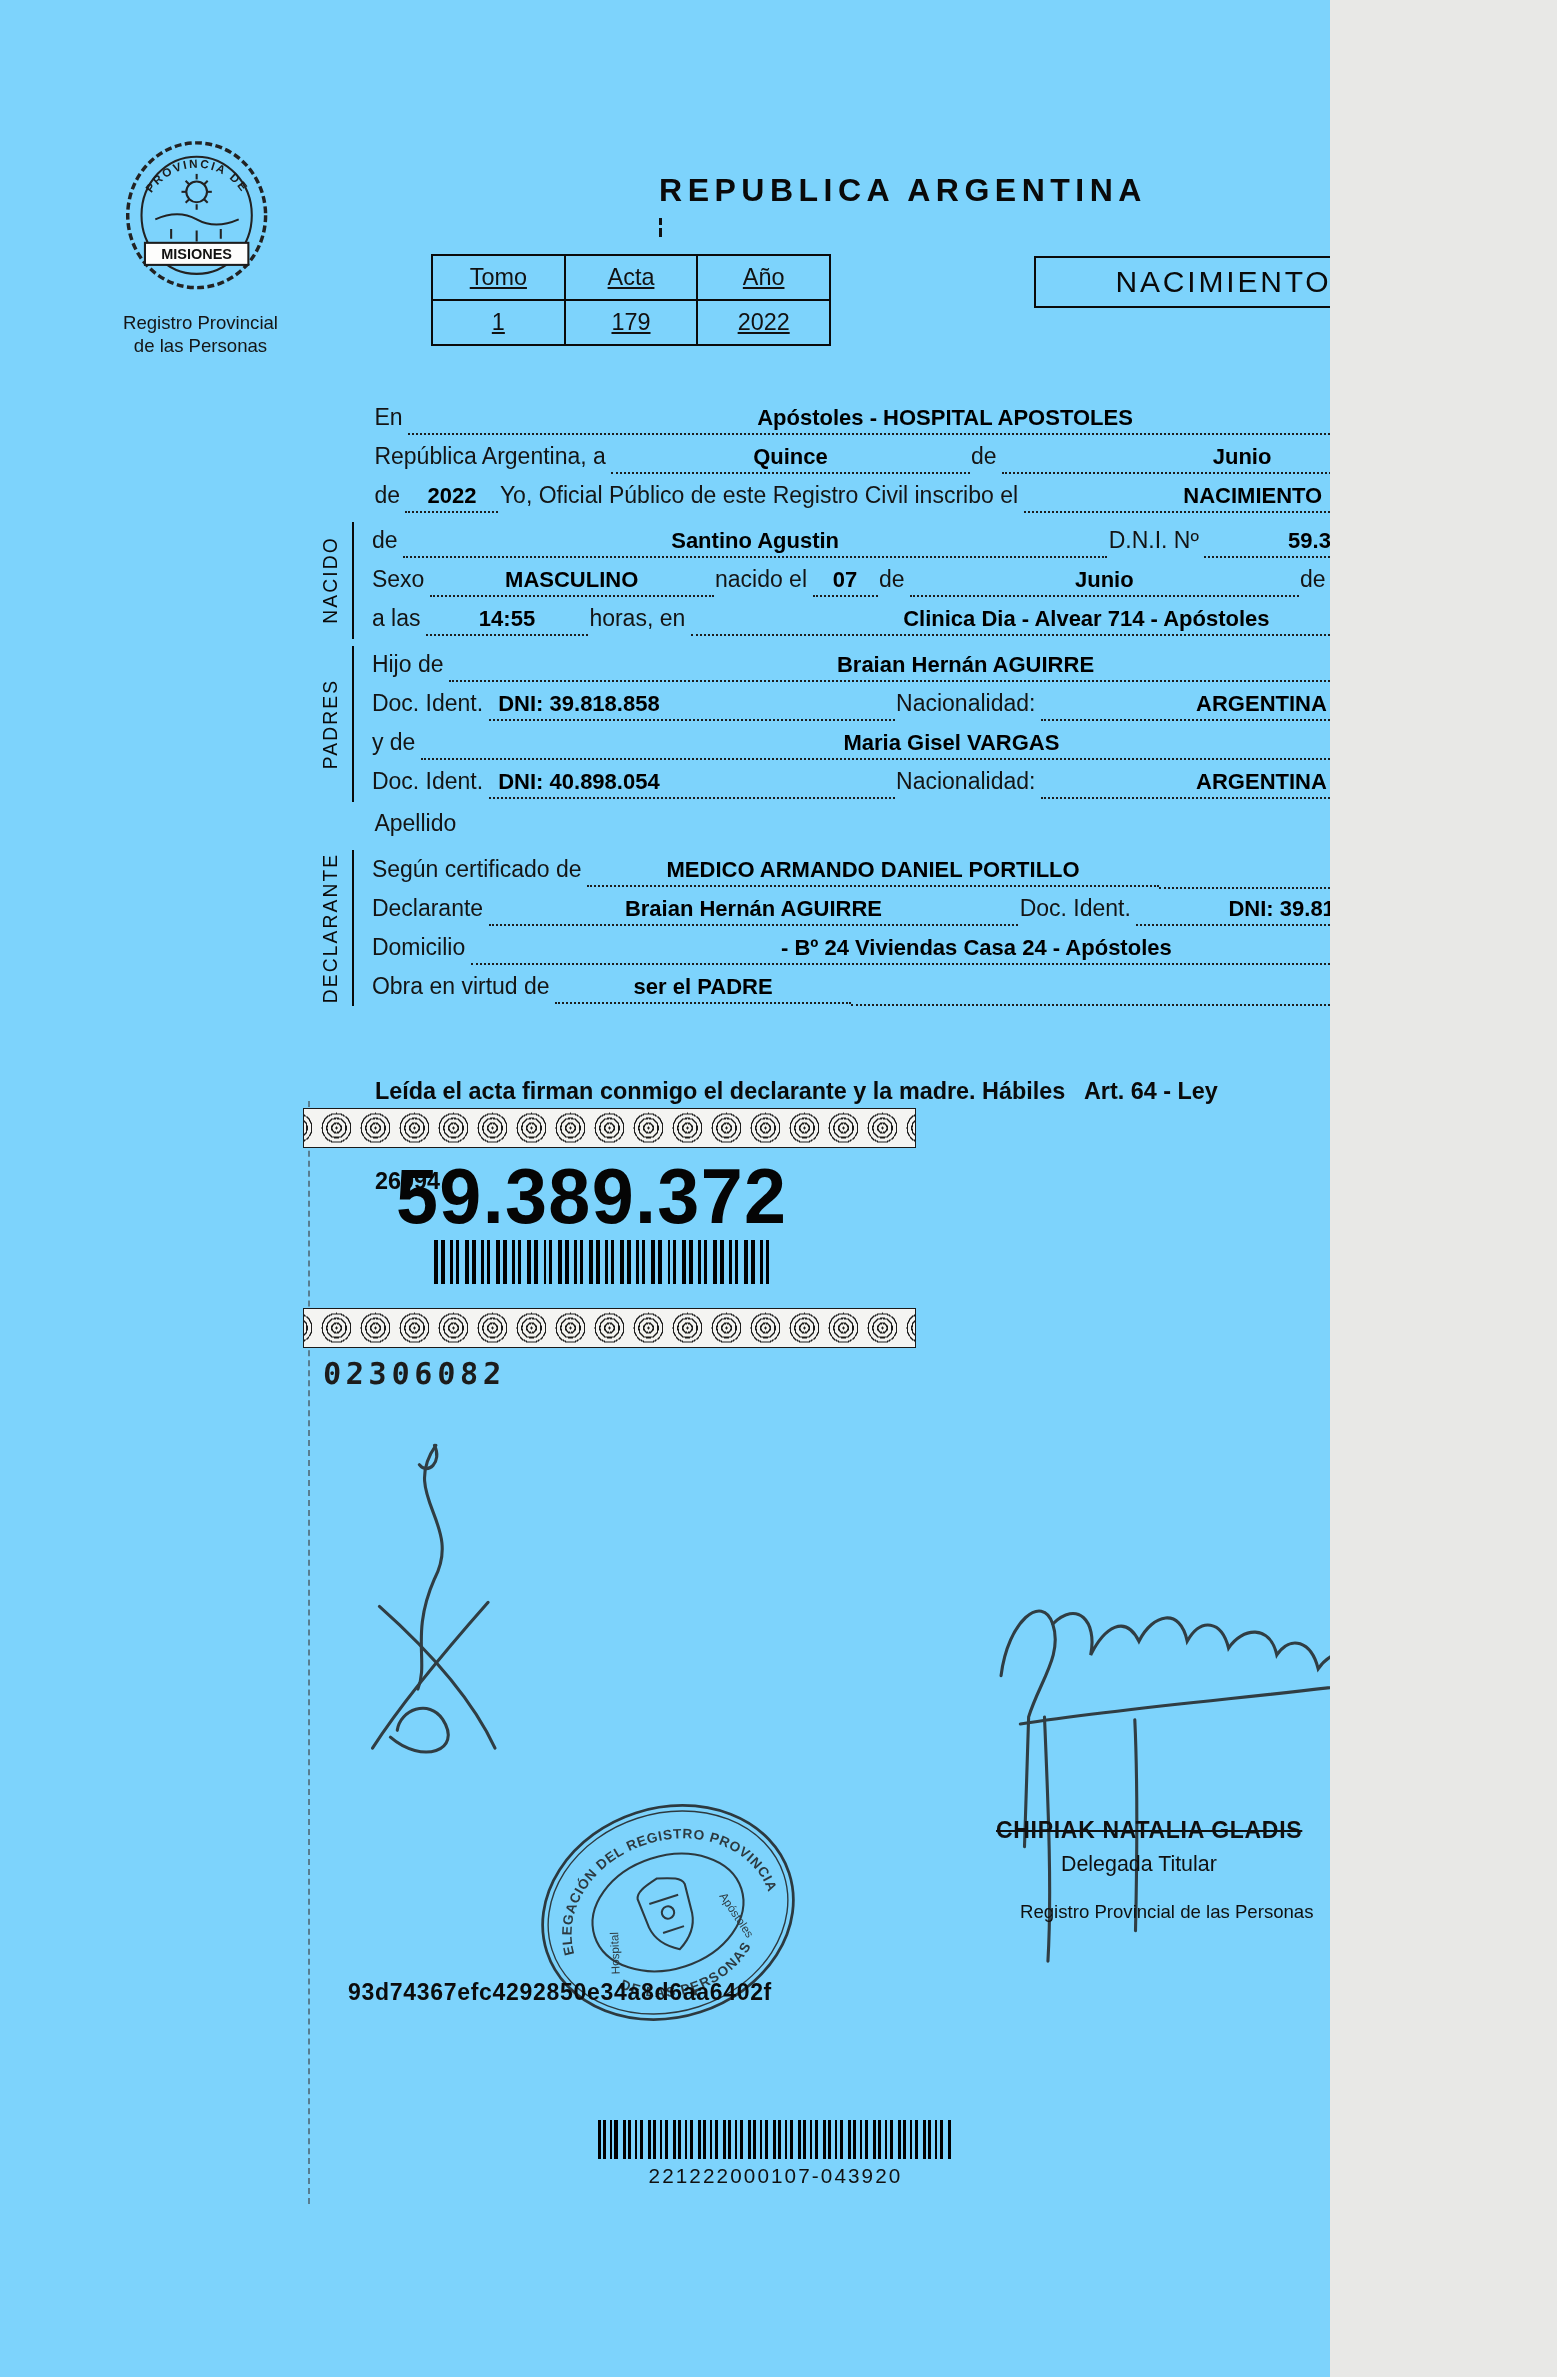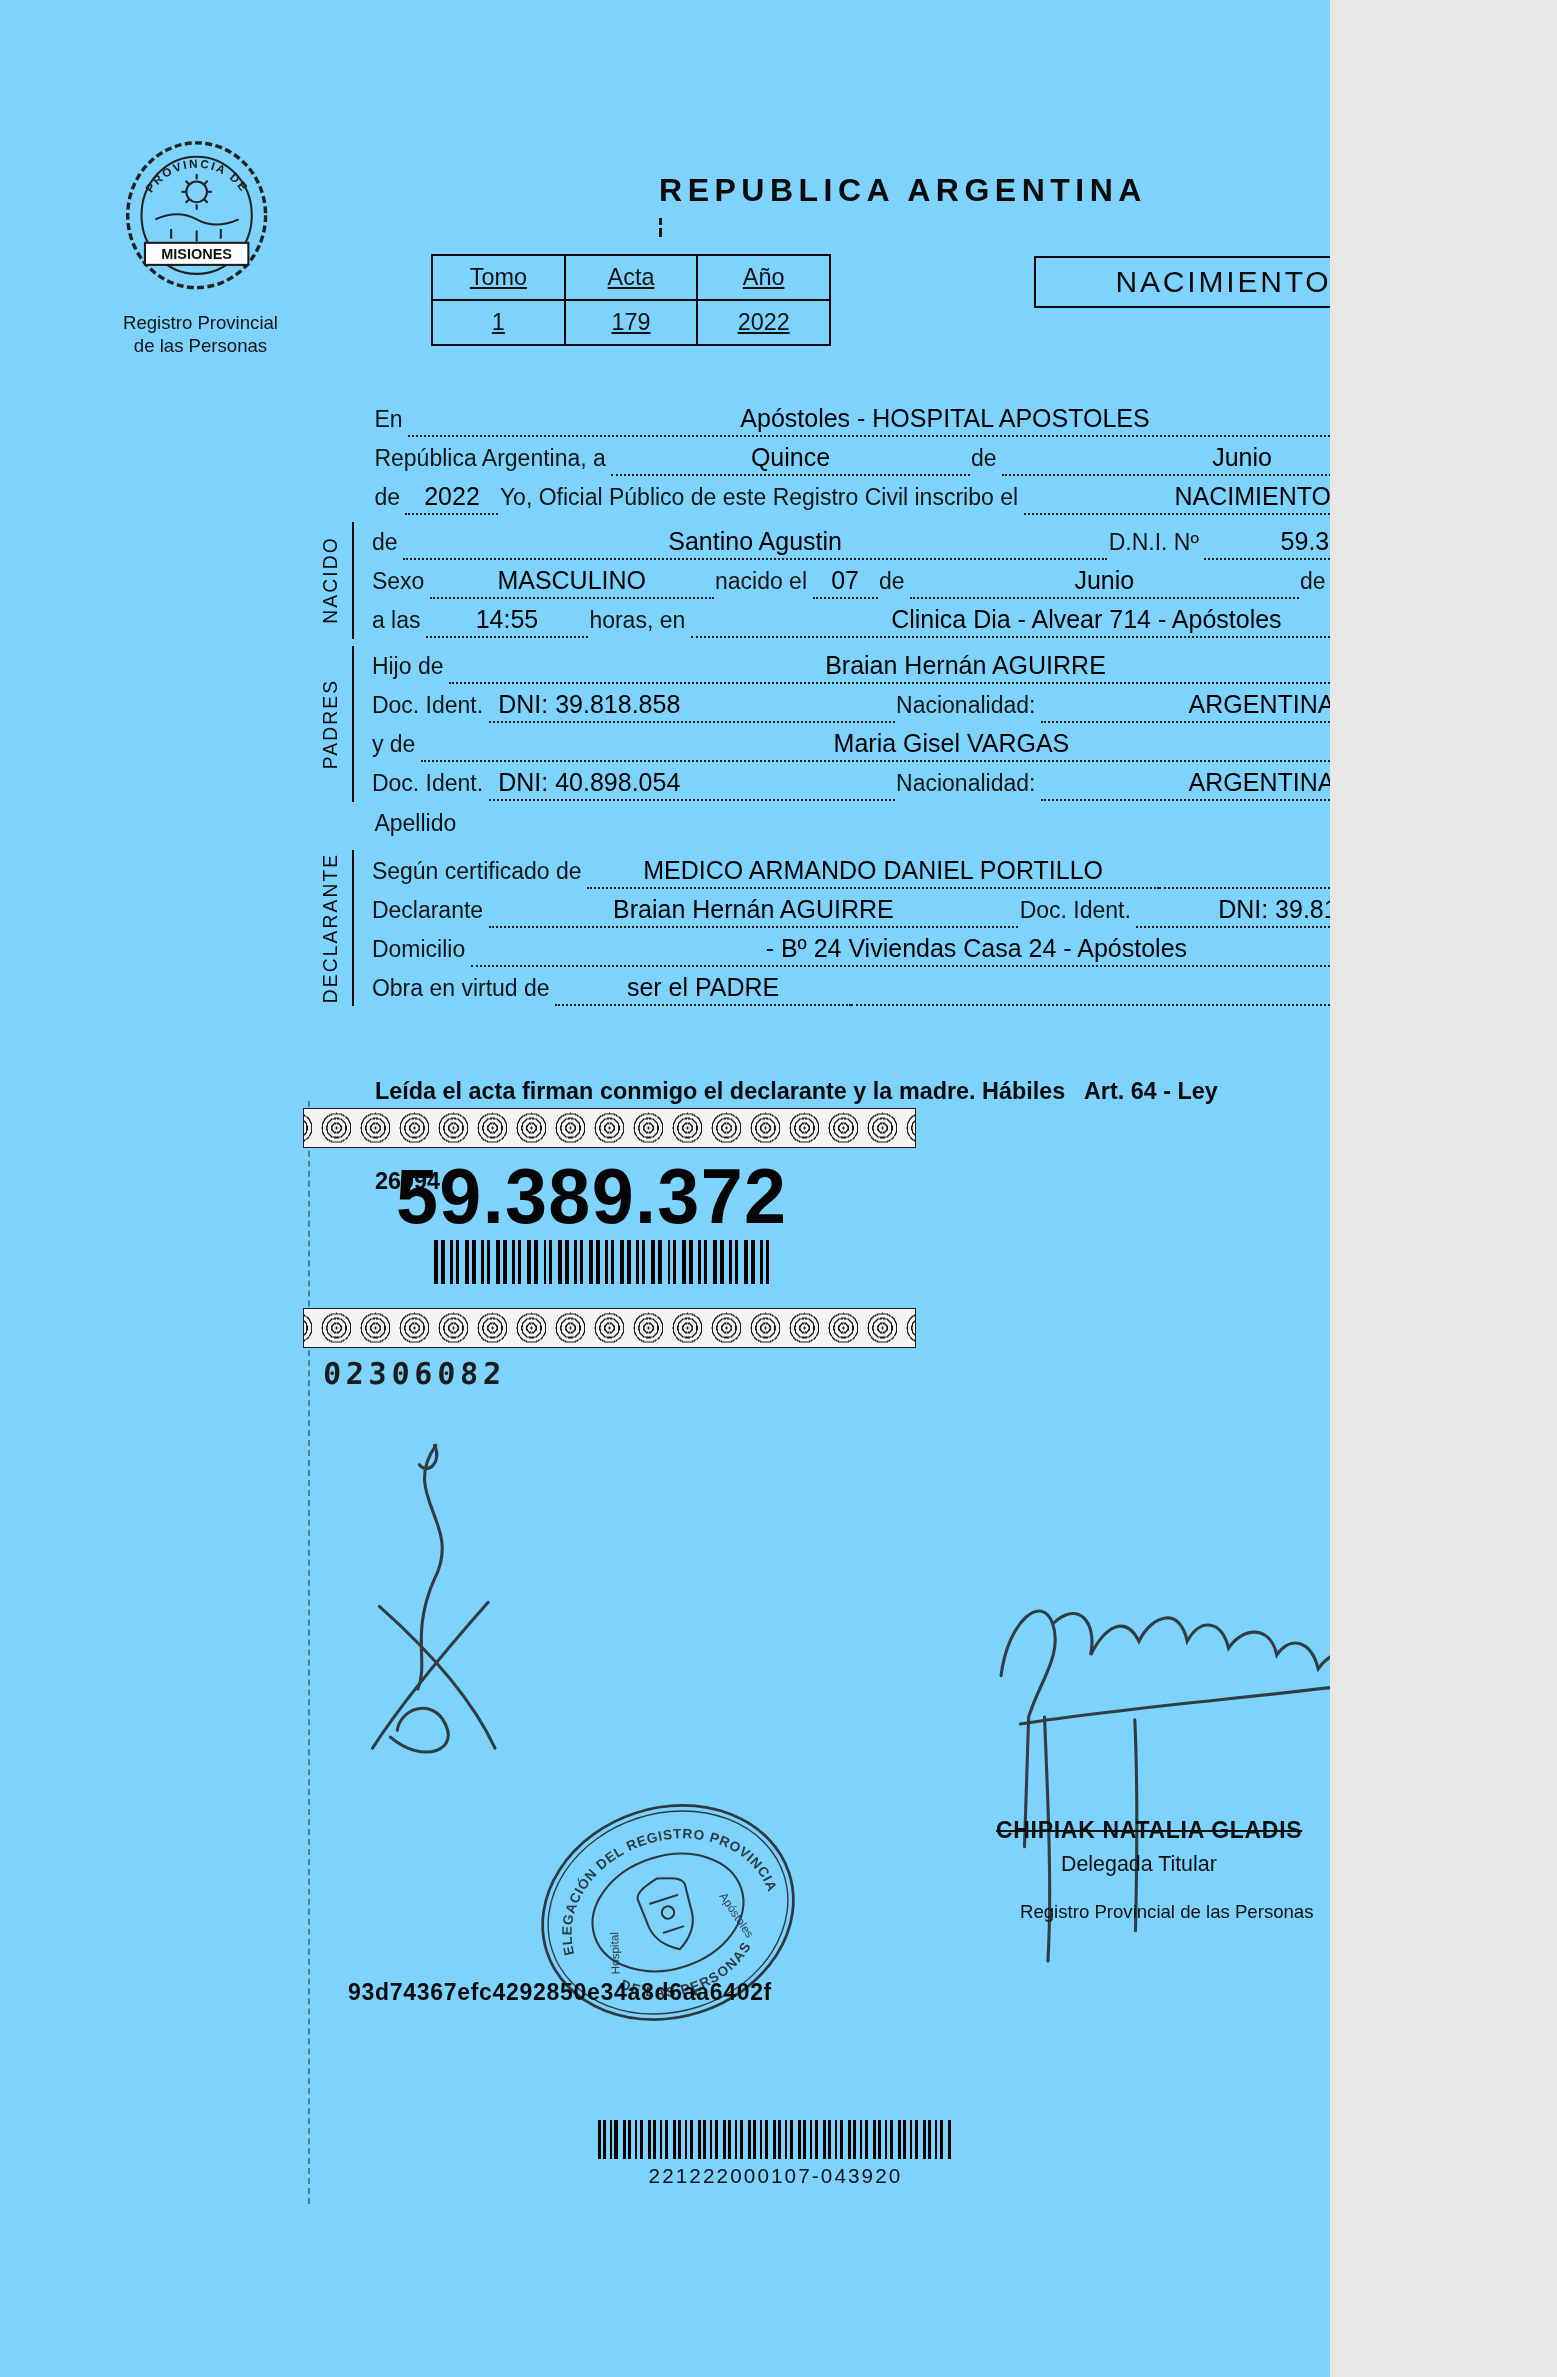--- a/index.html
+++ b/index.html
@@ -27,8 +27,8 @@
   .block-indent { margin-left:63px; }
   .line { display:flex; align-items:baseline; height:39px; padding-top:5.5px; }
   .lbl { white-space:nowrap; font-size:23px; color:#141414; padding:0 5.5px 0 1.4px;text-align:center; }
-  .fill { border-bottom:2.1px dotted #1c1c1c; text-align:center; font-weight:normal;
-          font-size:25px; color:#000; padding:0 5.5px 2.1px; white-space:nowrap; min-width:41px; }
+  .fill { border-bottom:2.1px dotted #1c1c1c; text-align:center; font-weight:bold;
+          font-size:22px; color:#000; padding:0 5.5px 2.1px; white-space:nowrap; min-width:41px; }
   .fill.left { text-align:left; padding-left:9.6px; }
   .fill.empty { align-self:stretch; }
   .section { display:flex; margin-top:6.9px; }

